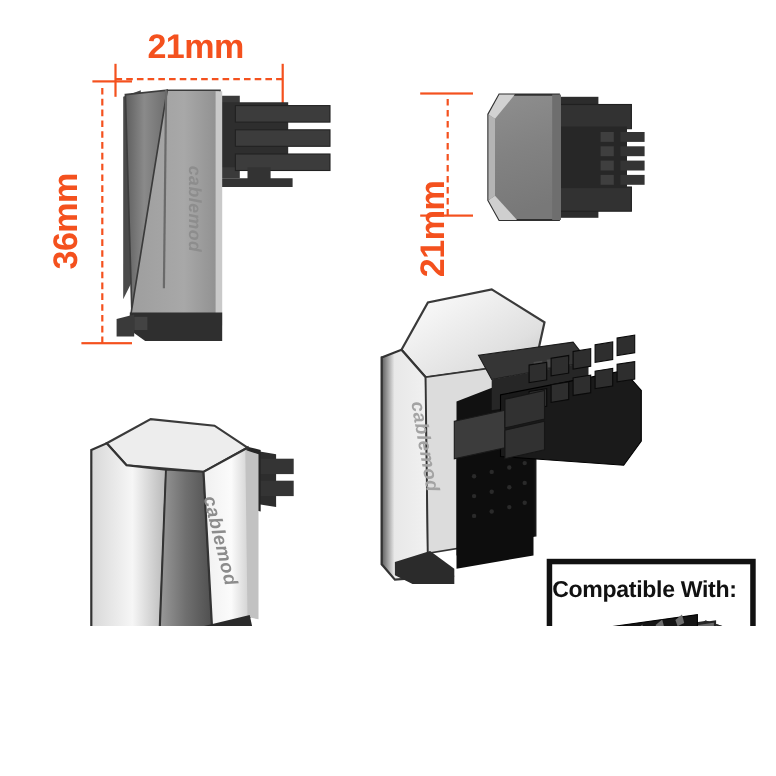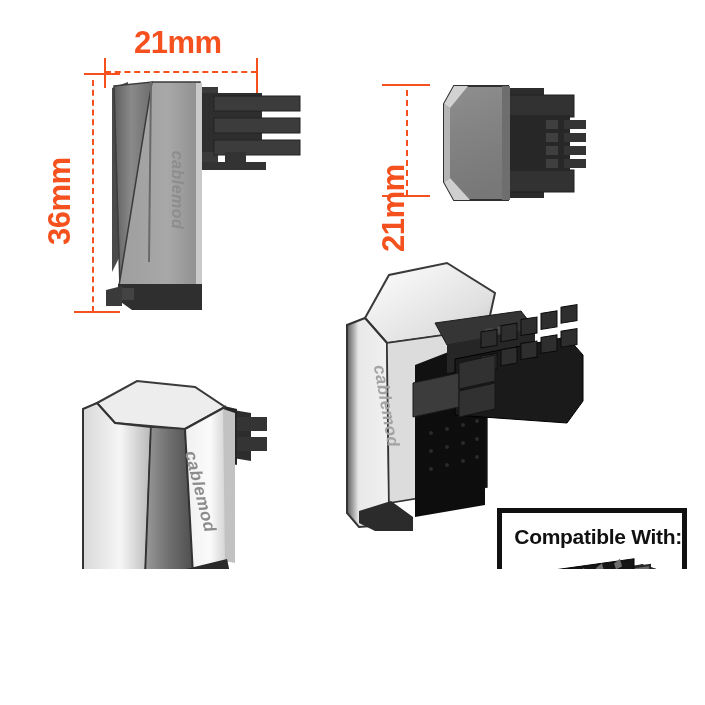--- a/index.html
+++ b/index.html
@@ -50,7 +50,7 @@
   .compat-title {
     position: absolute;
     width: 100%;
-    text-align: right;
+    text-align: left;
     font-family: "Liberation Sans", sans-serif;
     font-weight: bold;
     color: #111111;

